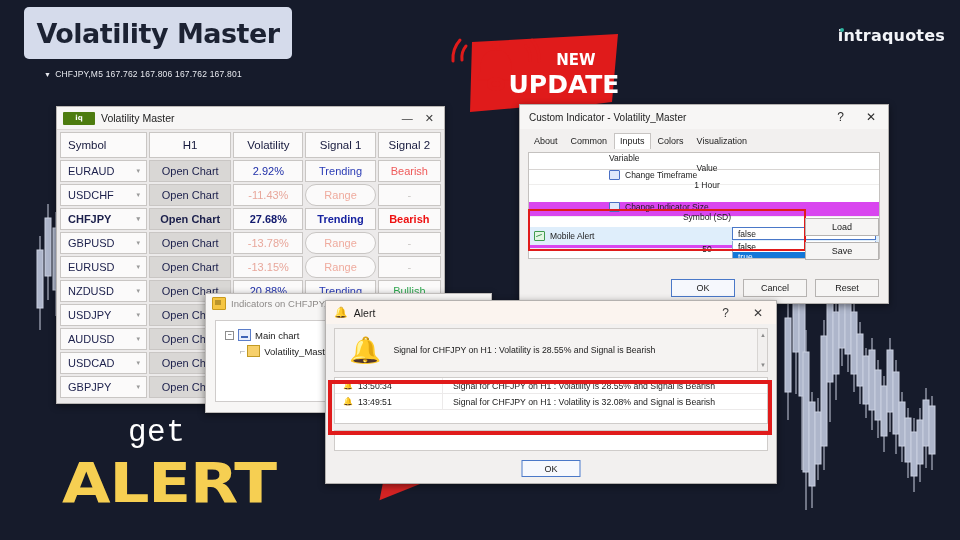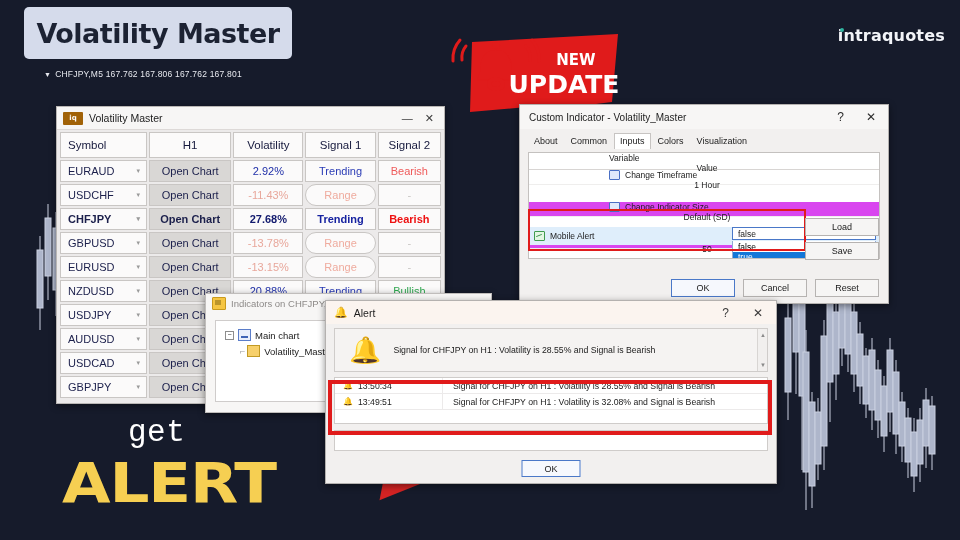--- a/index.html
+++ b/index.html
@@ -68,7 +68,7 @@
       border:1px solid #b9b6b4;}
   #vm .win-tb{background:#f7f6f5;height:22px;border-bottom:1px solid #ddd9d7;}
   #vm .appicon{
-    width:20px;height:13px;background:#a16207;color:#fff;font-size:7px;
+    width:32px;height:13px;background:#4d7c0f;color:#fff;font-size:7px;
     font-weight:bold;display:flex;align-items:center;justify-content:center;
     border-radius:1px;margin-right:6px;font-family:"DejaVu Sans", sans-serif;
   }

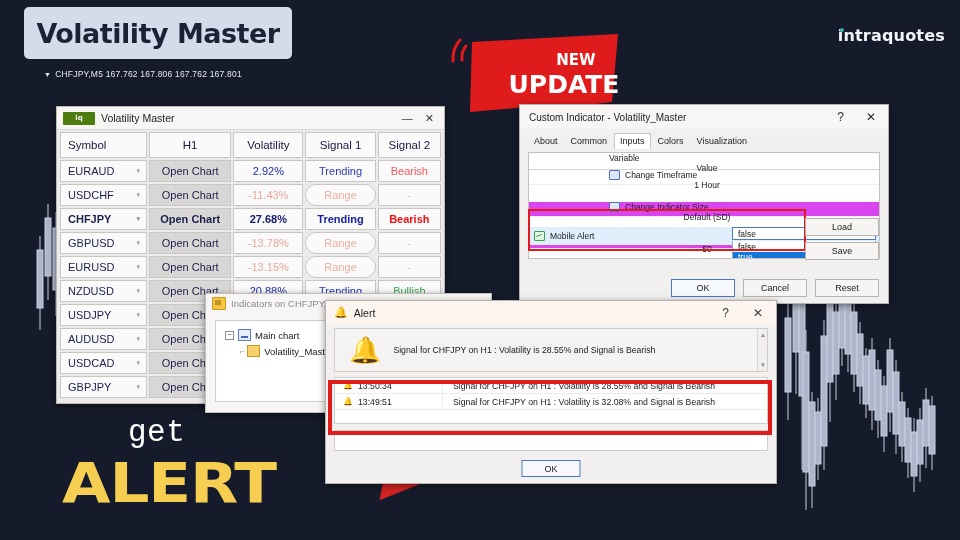--- a/index.html
+++ b/index.html
@@ -478,7 +478,7 @@
               <div class="vico"></div>
               <span>Change Indicator Size</span>
             </div>
-            <div class="tc2">Default (SD)</div>
+            <div class="tc2">Symbol (SD)</div>
           </div>
           <div class="trow alt">
             <div class="tc1">

